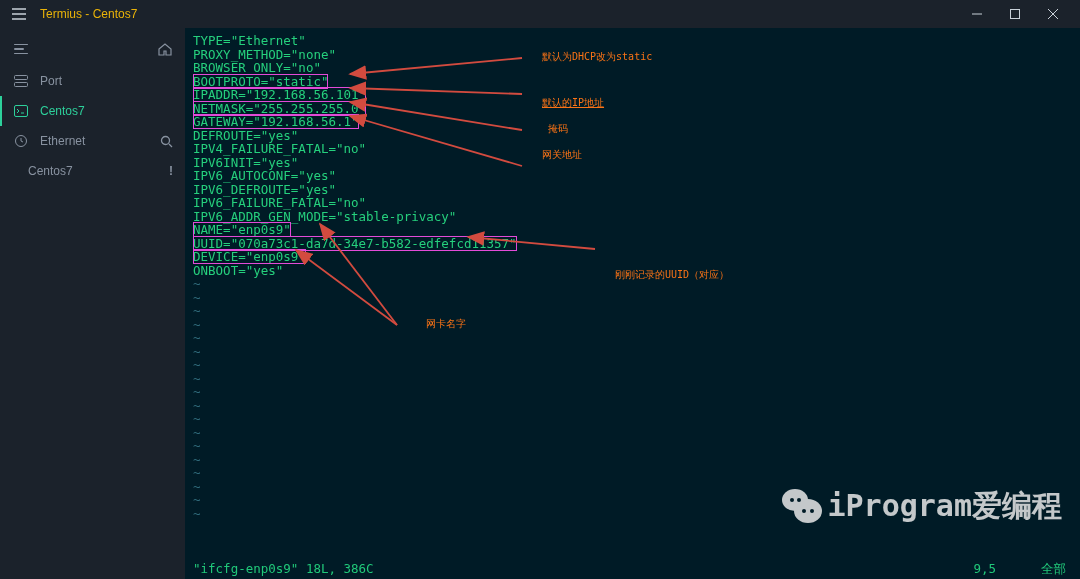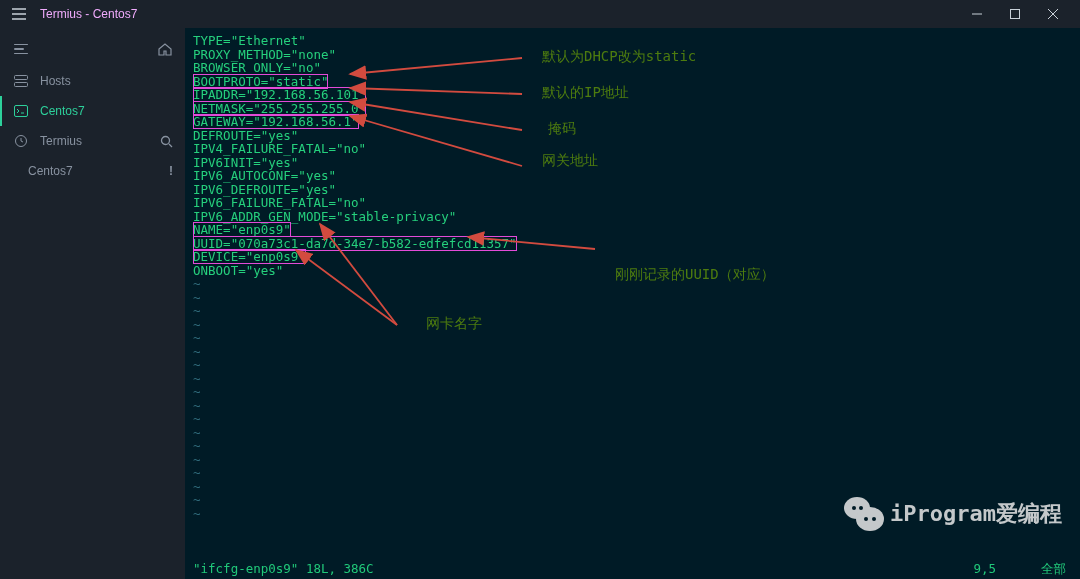--- a/index.html
+++ b/index.html
@@ -15,7 +15,7 @@
       background: #1b222b; color: #c9d1d9; padding: 0 8px;
     }
     .titlebar .hamburger { width: 22px; display:flex; justify-content:center; }
-    .titlebar .app-title { margin-left: 10px; font-size: 12px; color: #f0abfc; }
+    .titlebar .app-title { margin-left: 10px; font-size: 12px; color: #eab308; }
     .titlebar .spacer { flex: 1; }
     .winbtn { width: 38px; height: 28px; display:flex; align-items:center; justify-content:center; color:#c9d1d9;}
     .winbtn svg { width:10px; height:10px; }

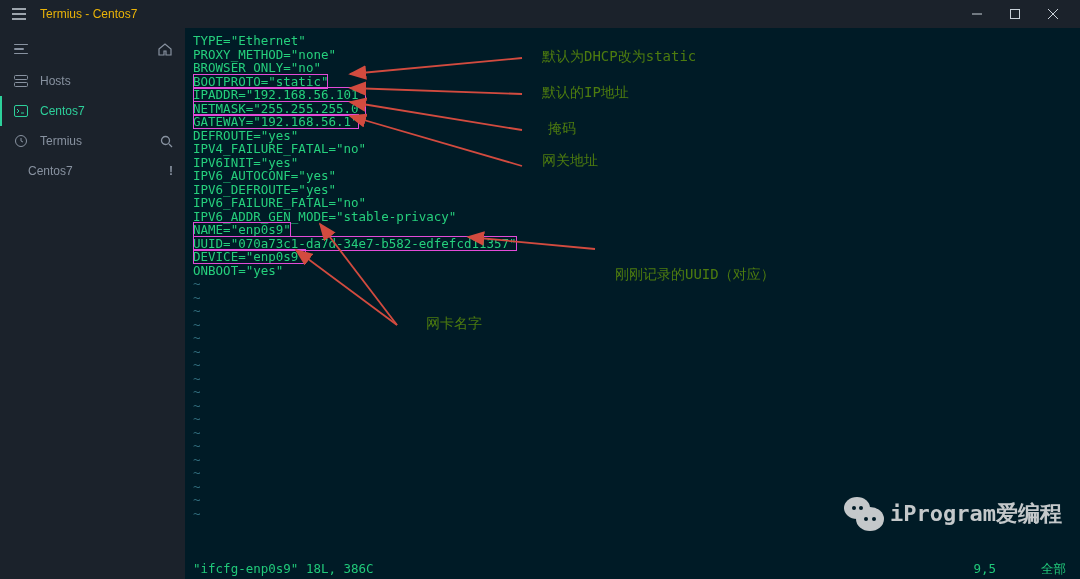--- a/index.html
+++ b/index.html
@@ -58,7 +58,7 @@
     .statusbar .s3 { width:40px; text-align:right; }
     
     .anno { position:absolute; pointer-events:none; }
-    .anno-text { position:absolute; color:#4d7c0f; font-size:14px; font-weight:400;}
+    .anno-text { position:absolute; color:#f97316; font-size:10px; font-weight:400;}
     
     .watermark {
       position:absolute; right:18px; bottom:48px; display:flex; align-items:center; gap:8px;

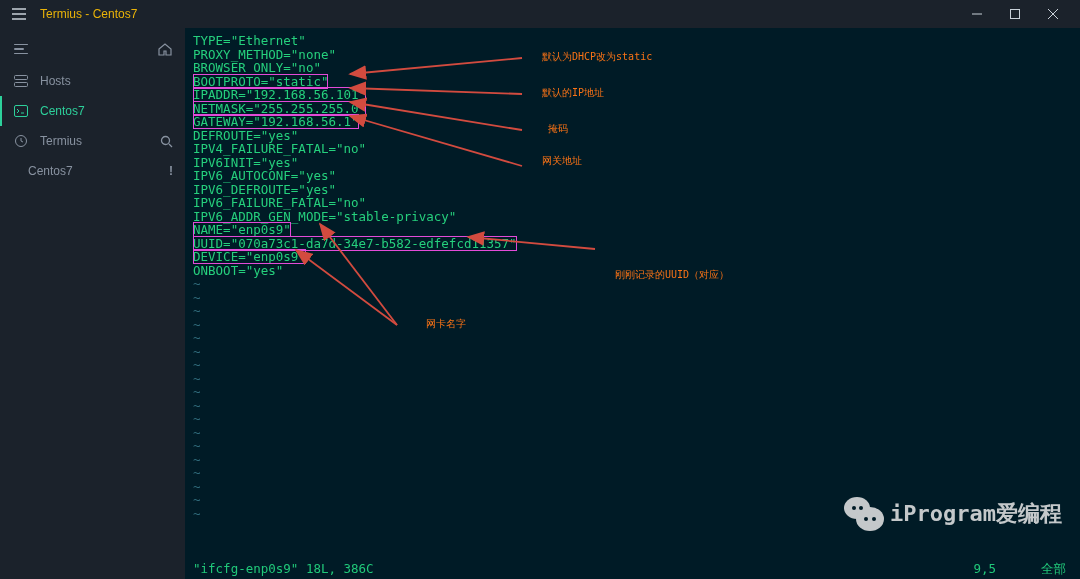--- a/index.html
+++ b/index.html
@@ -125,7 +125,7 @@
             <rect x="0.5" y="7.5" width="13" height="4" rx="1" fill="none" stroke="#8892a0"></rect>
           </svg>
       </span>
-      <span>Hosts</span>
+      <span>Port</span>
     </div>
 
 

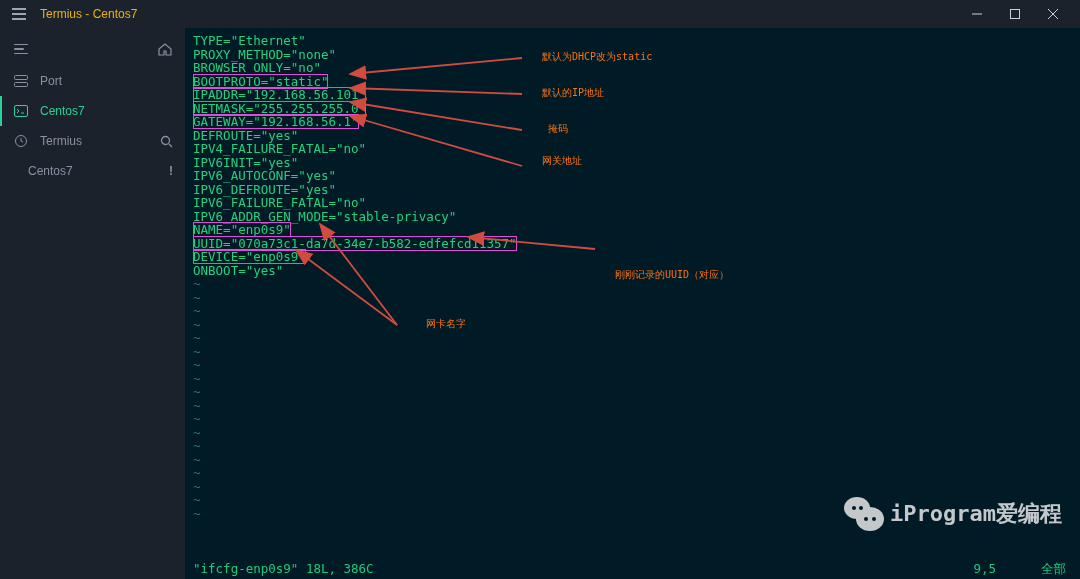--- a/index.html
+++ b/index.html
@@ -242,7 +242,7 @@
       <span>iProgram爱编程</span>
     </div>
   <div class="anno-text" style="left: 357px; top: 22px;">默认为DHCP改为static</div>
-      <div class="anno-text" style="left: 357px; top: 58px;">默认的IP地址</div>
+      <div class="anno-text" style="left: 357px; top: 68px; text-decoration: underline;">默认的IP地址</div>
       <div class="anno-text" style="left: 363px; top: 94px;">掩码</div>
       <div class="anno-text" style="left: 357px; top: 126px;">网关地址</div>
       <div class="anno-text" style="left: 430px; top: 213px; margin-top: 27px;">刚刚记录的UUID（对应）</div>

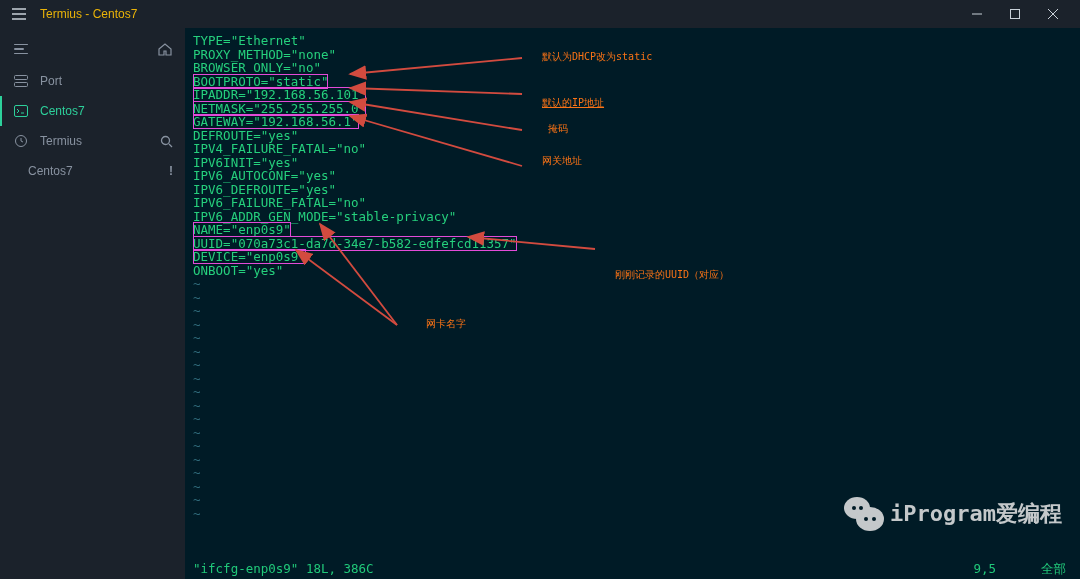--- a/index.html
+++ b/index.html
@@ -147,7 +147,7 @@
             <path d="M7 4v3l2 1" stroke="#8892a0" fill="none"></path>
           </svg>
       </span>
-      <span>Termius</span>
+      <span>Ethernet</span>
       <span class="trail">
         <span>
           <svg width="13" height="13" viewBox="0 0 13 13">

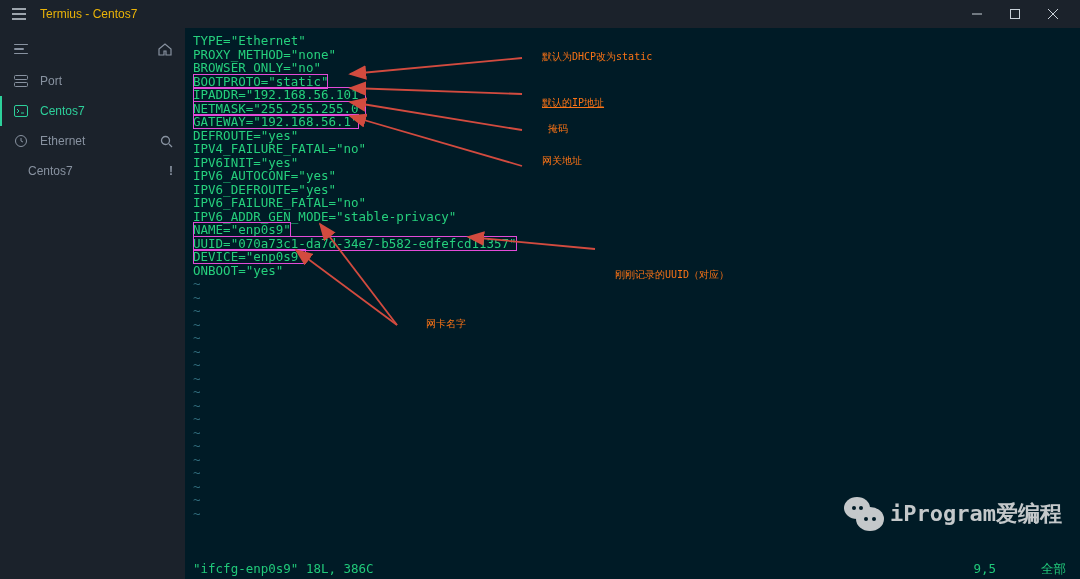--- a/index.html
+++ b/index.html
@@ -244,7 +244,7 @@
   <div class="anno-text" style="left: 357px; top: 22px;">默认为DHCP改为static</div>
       <div class="anno-text" style="left: 357px; top: 68px; text-decoration: underline;">默认的IP地址</div>
       <div class="anno-text" style="left: 363px; top: 94px;">掩码</div>
-      <div class="anno-text" style="left: 357px; top: 126px;">网关地址</div>
+      <div class="anno-text" style="left: 357px; top: 120px;">网关地址</div>
       <div class="anno-text" style="left: 430px; top: 213px; margin-top: 27px;">刚刚记录的UUID（对应）</div>
       <div class="anno-text" style="left: 241px; top: 289px;">网卡名字</div>
     </div>

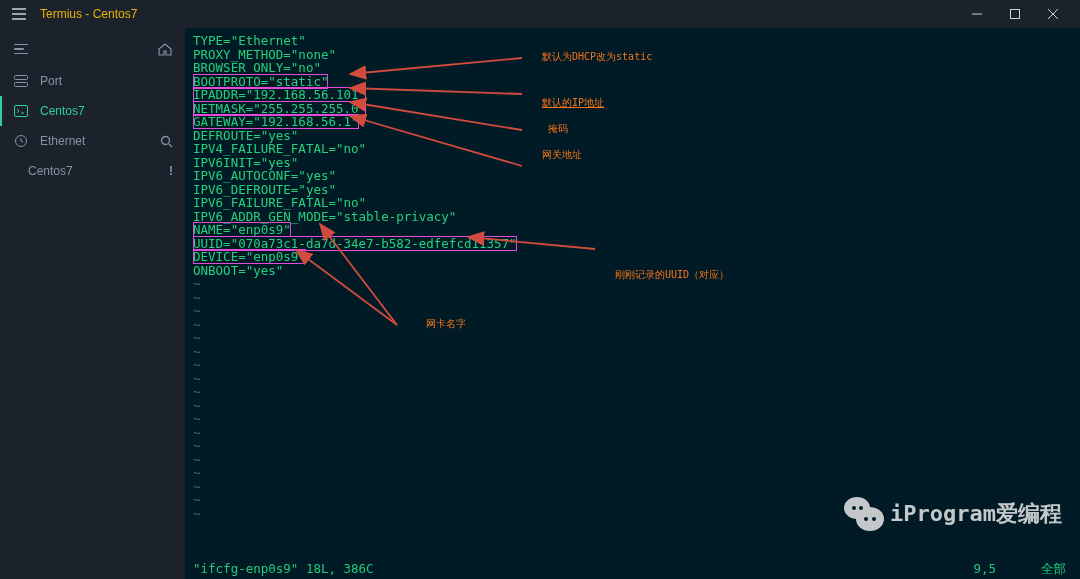--- a/index.html
+++ b/index.html
@@ -61,8 +61,8 @@
     .anno-text { position:absolute; color:#f97316; font-size:10px; font-weight:400;}
     
     .watermark {
-      position:absolute; right:18px; bottom:48px; display:flex; align-items:center; gap:8px;
-      color:#e7e7e7; font-size:22px; font-weight:600; opacity:0.85;
+      position:absolute; right:18px; bottom:56px; display:flex; align-items:center; gap:8px;
+      color:#e7e7e7; font-size:30px; font-weight:600; opacity:0.85;
     }
     .wm-bubbles { position:relative; width:40px; height:34px;}
     .wm-bubbles .b1 { position:absolute; left:2px; top:0; width:26px; height:22px; background:#e7e7e7; border-radius:50%;}

